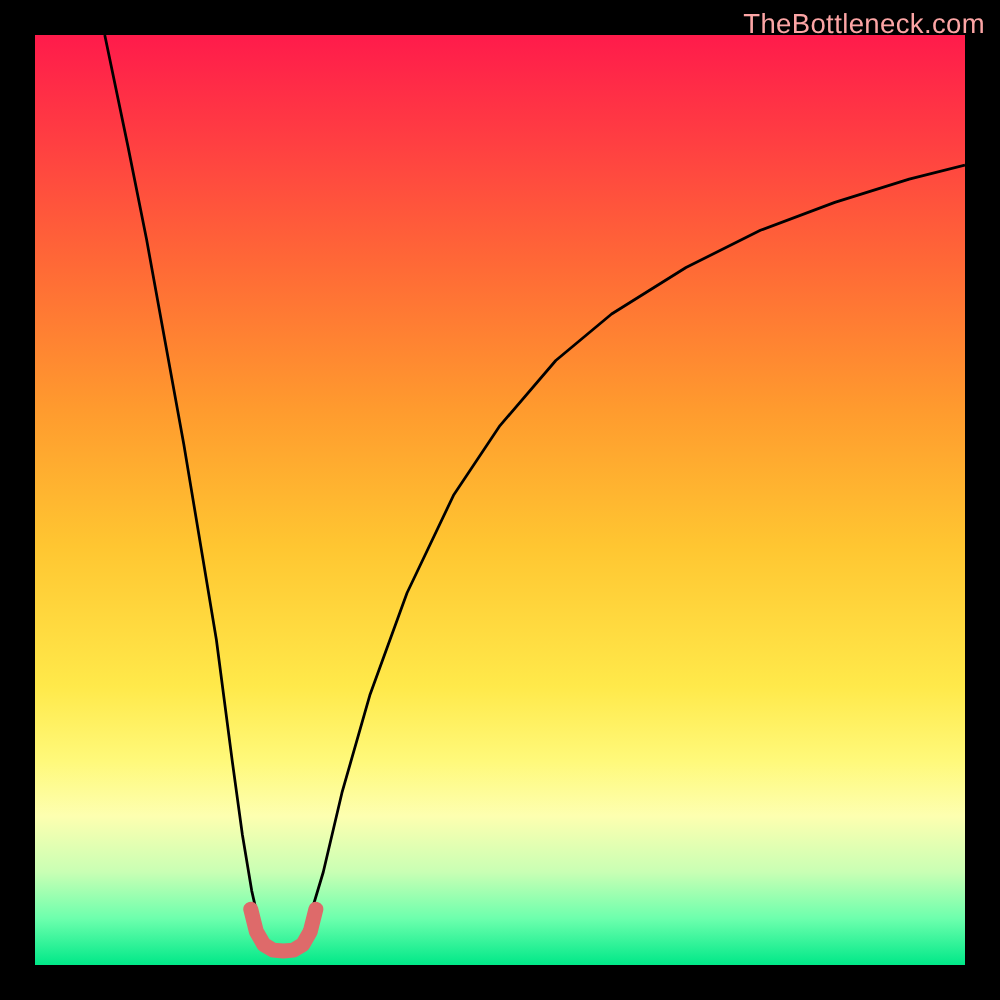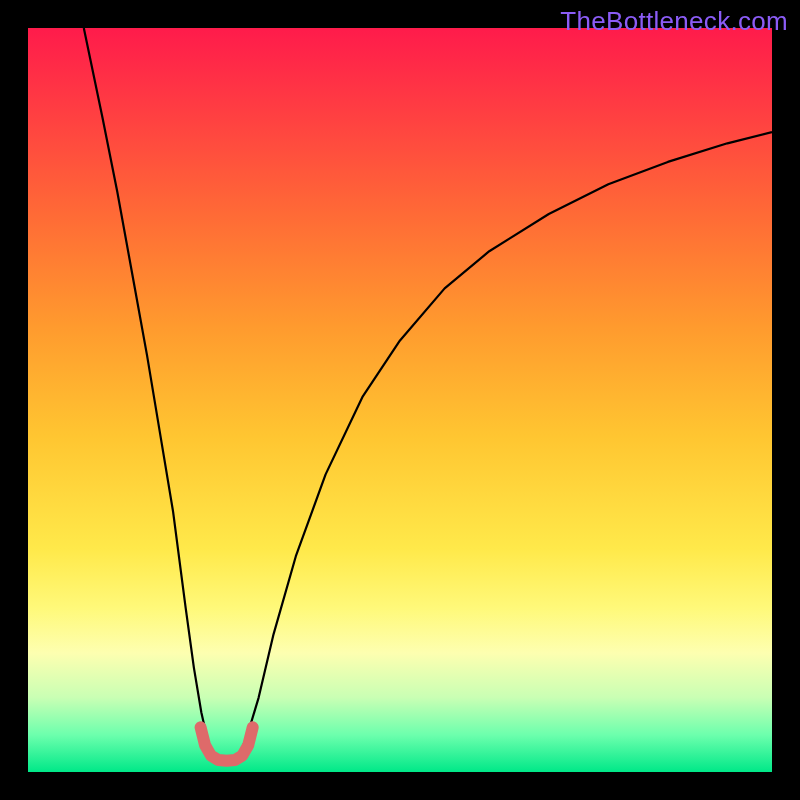--- a/index.html
+++ b/index.html
@@ -29,8 +29,8 @@
     position: absolute;
     top: 6px;
     right: 12px;
-    color: #8b5cf6;
-    font-size: 26px;
+    color: #fca5a5;
+    font-size: 22px;
     font-weight: 400;
     letter-spacing: 0.3px;
     z-index: 10;

